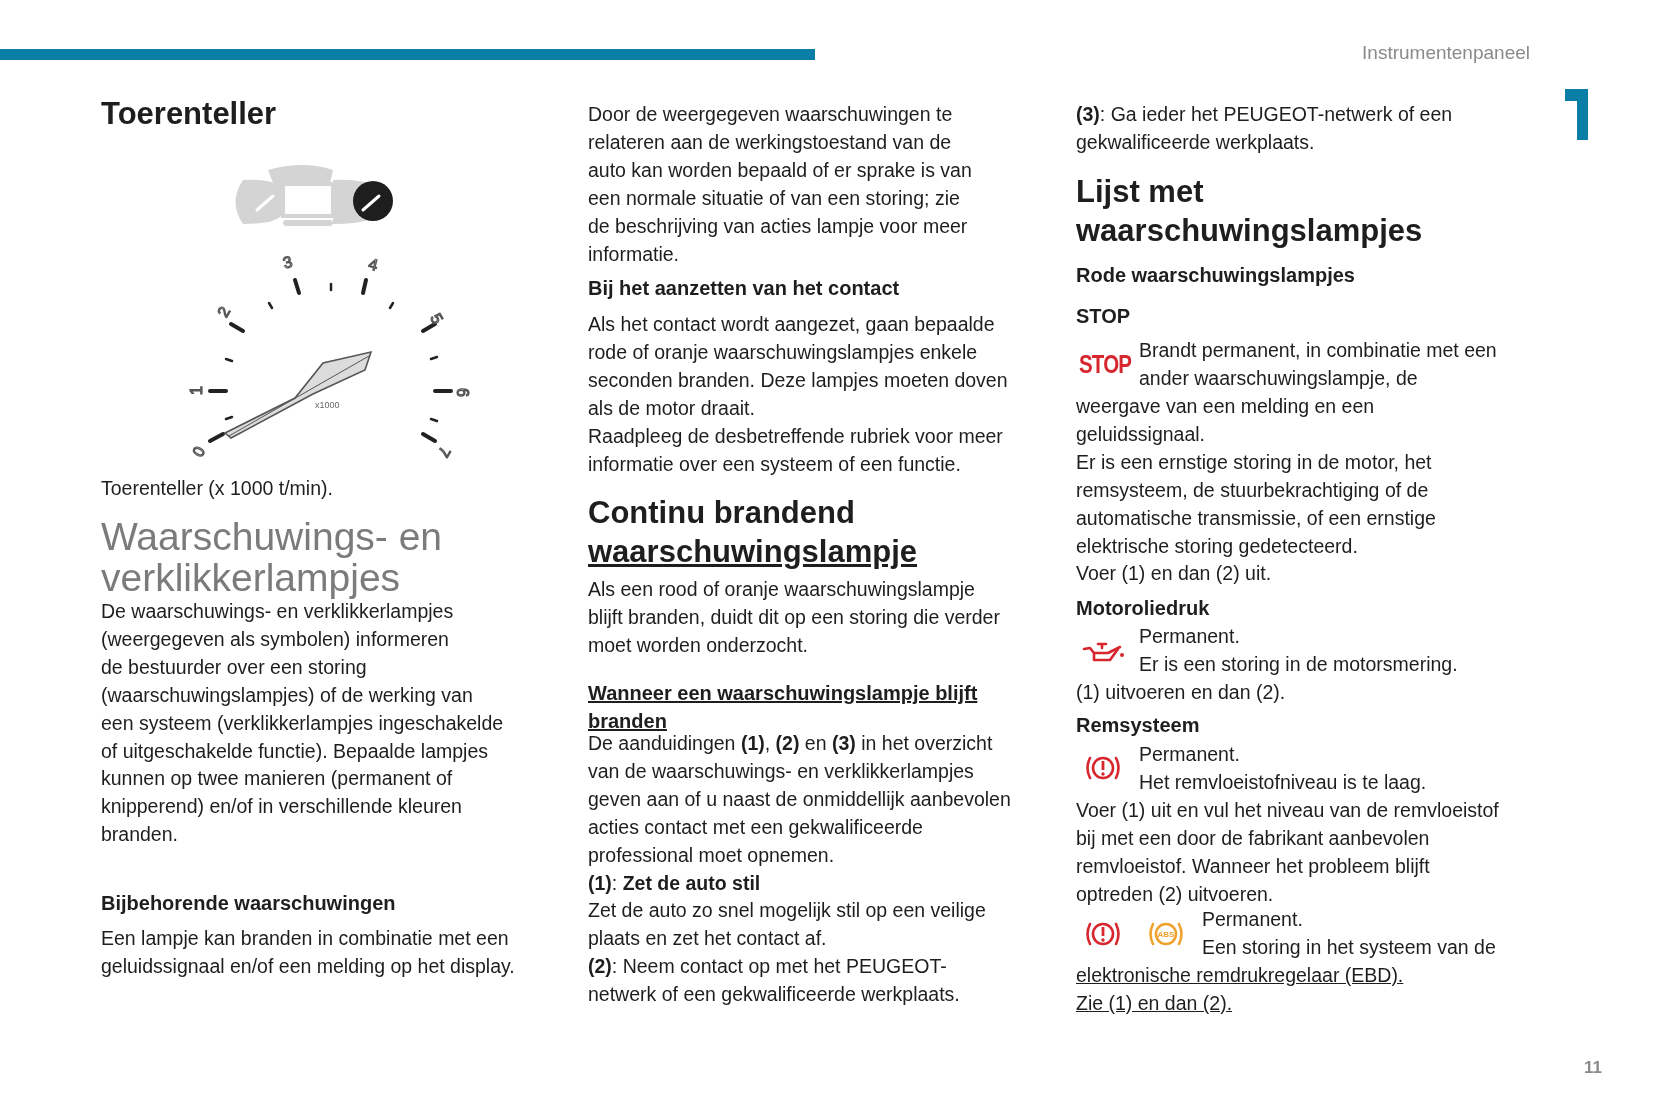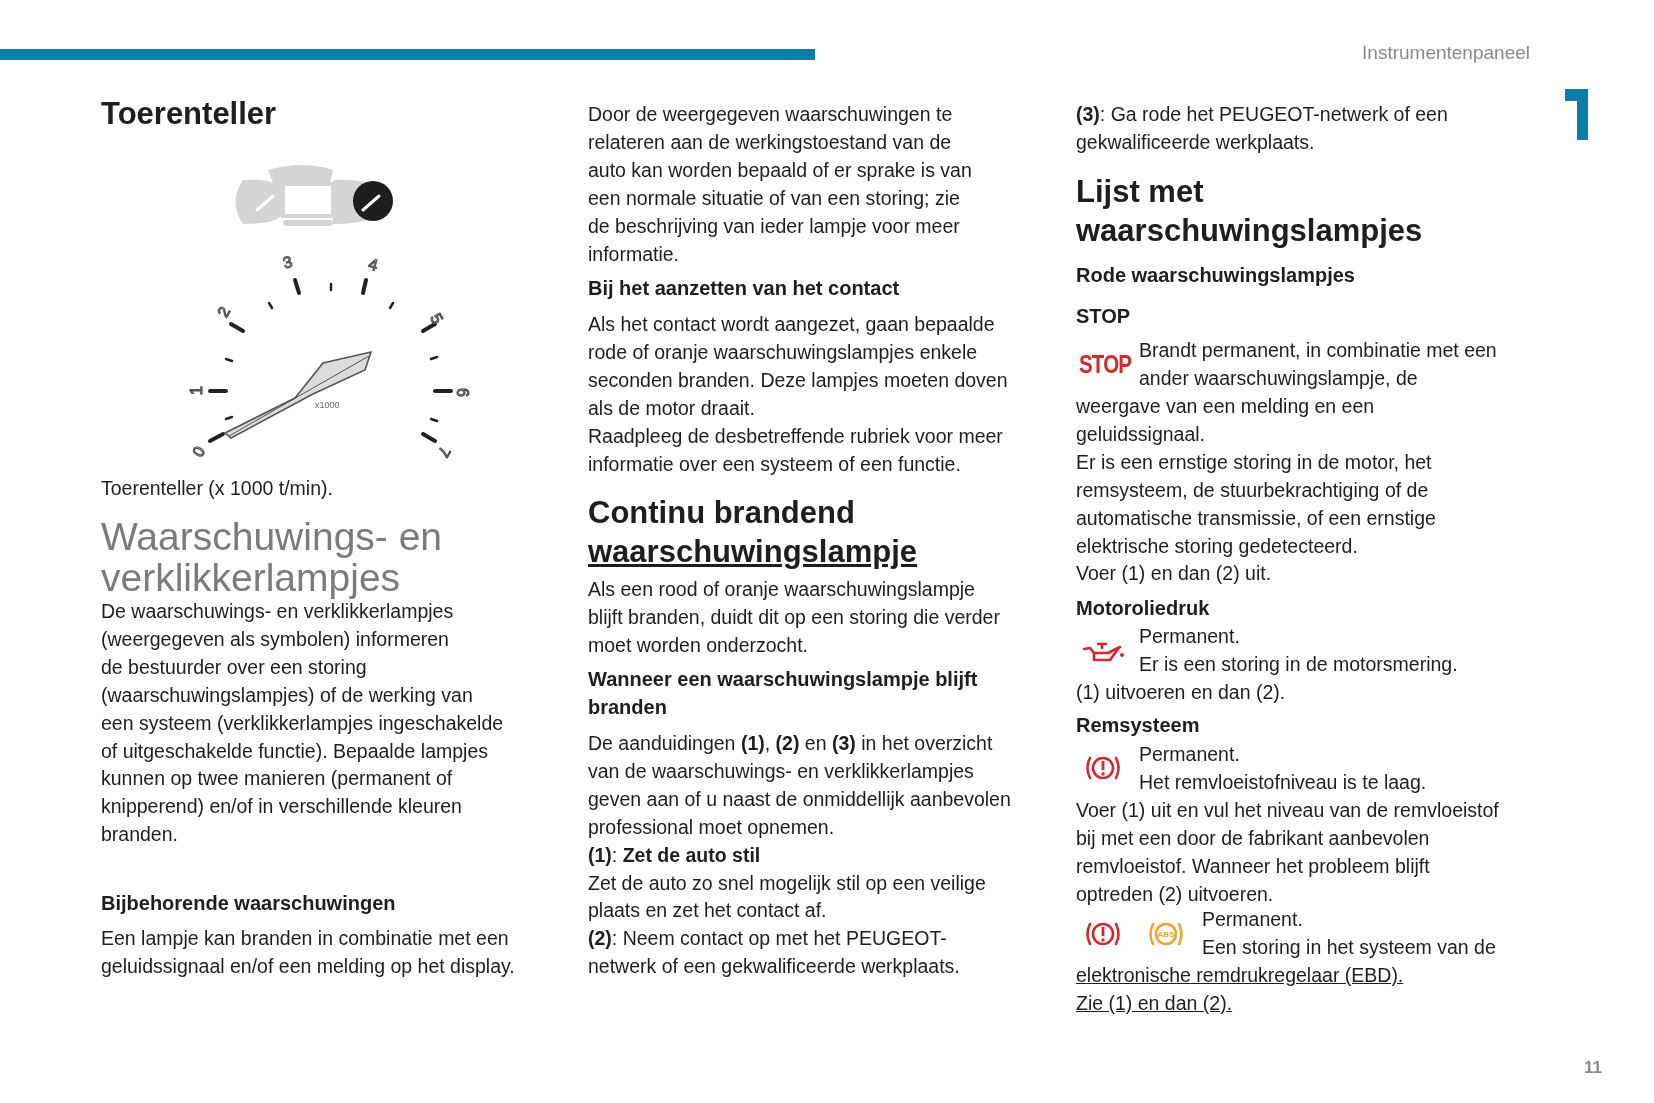--- a/index.html
+++ b/index.html
@@ -154,7 +154,7 @@
 
 <div class="col c3">
   <div class="t" style="top:101px;">
-    <span class="line"><b>(3)</b><span>: Ga rode het PEUGEOT-netwerk of een</span></span>
+    <span class="line"><b>(3)</b><span>: Ga ieder het PEUGEOT-netwerk of een</span></span>
     <span class="line">gekwalificeerde werkplaats.</span>
   </div>
 

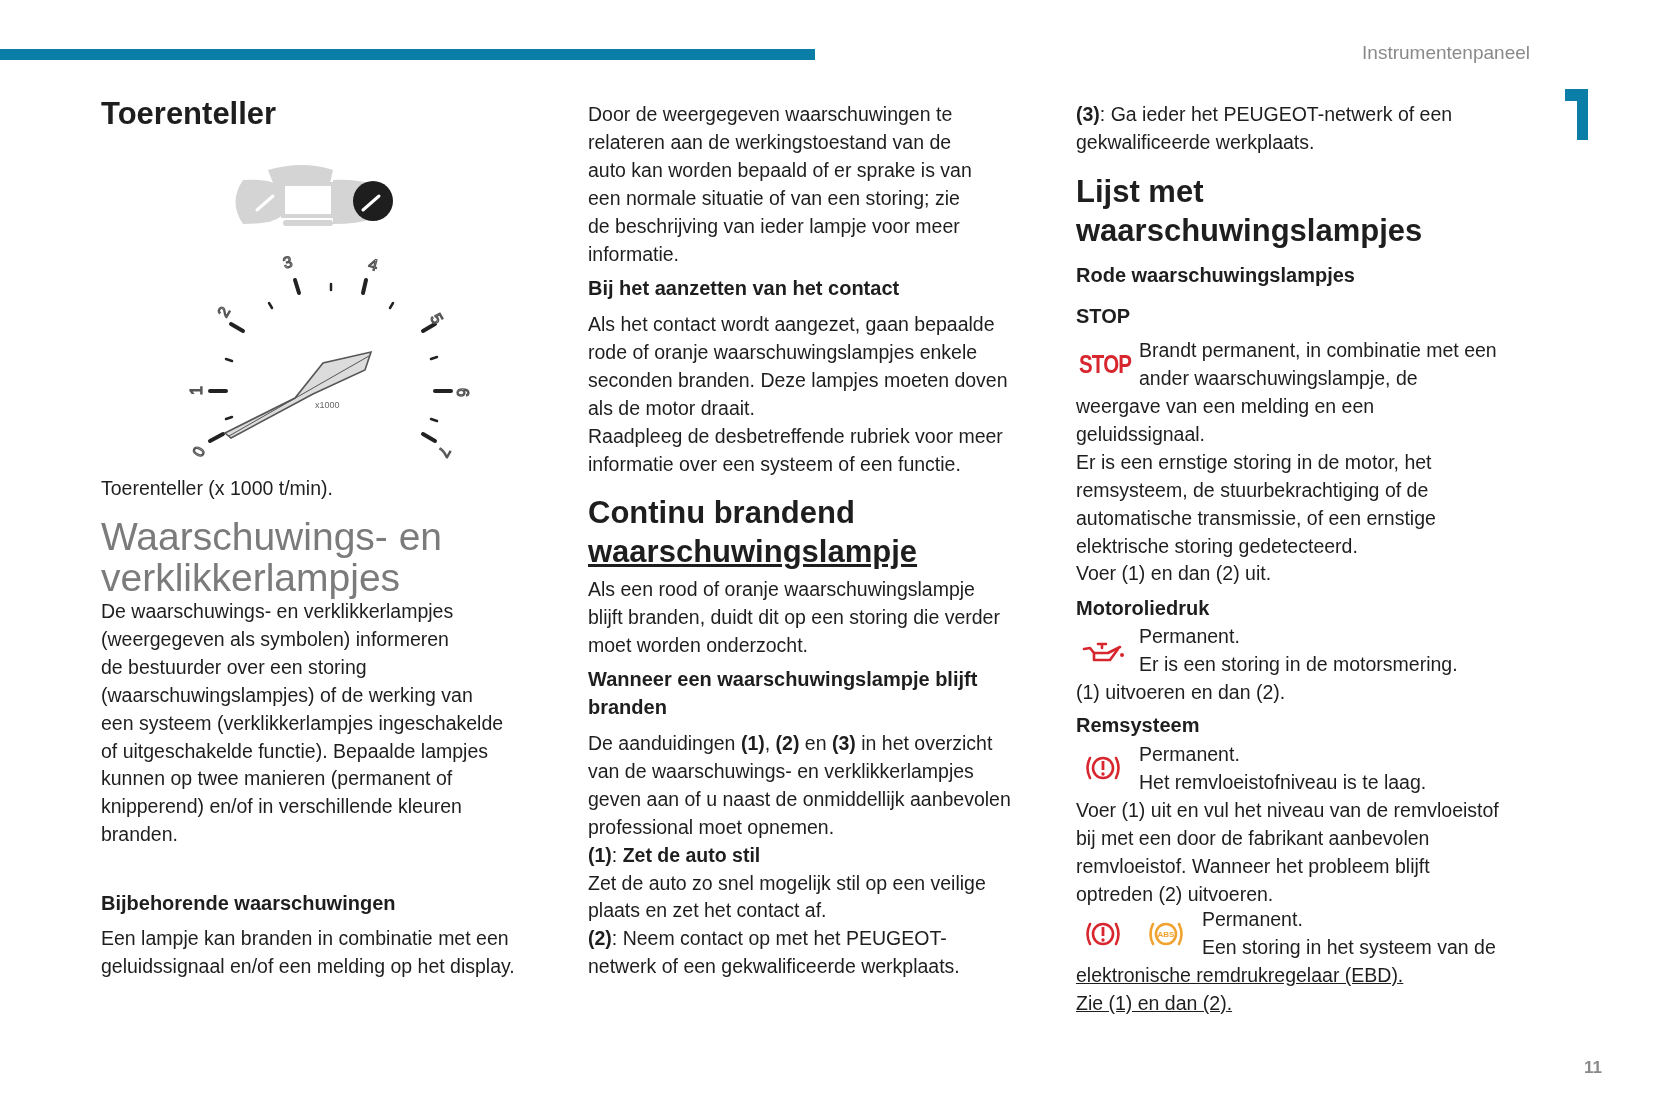--- a/index.html
+++ b/index.html
@@ -111,7 +111,7 @@
     <span class="line">relateren aan de werkingstoestand van de</span>
     <span class="line">auto kan worden bepaald of er sprake is van</span>
     <span class="line">een normale situatie of van een storing; zie</span>
-    <span class="line">de beschrijving van ieder lampje voor meer</span>
+    <span class="line">de beschrijving van acties lampje voor meer</span>
     <span class="line">informatie.</span>
   </div>
 

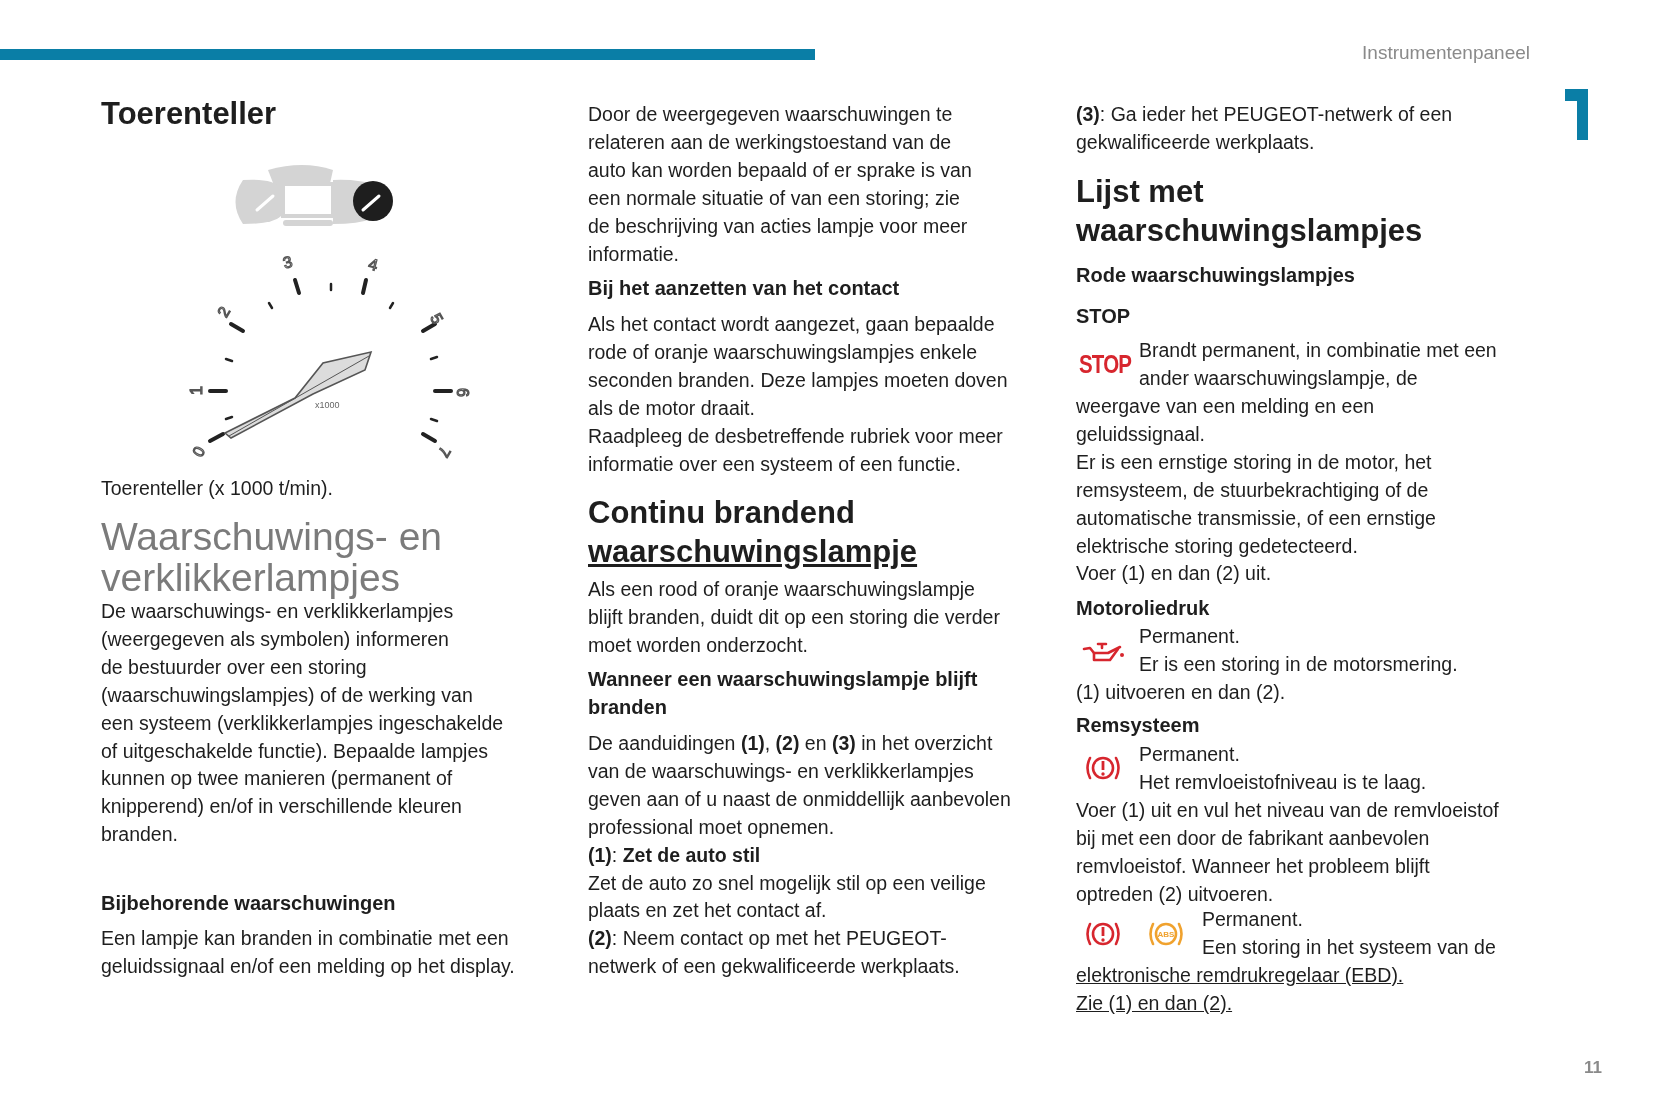--- a/index.html
+++ b/index.html
@@ -134,7 +134,7 @@
     <span class="line">moet worden onderzocht.</span>
   </div>
 
-  <div class="sub" style="top:666px;">
+  <div class="sub" style="top:680px;text-decoration:underline;">
     <span class="line">Wanneer een waarschuwingslampje blijft</span>
     <span class="line">branden</span>
   </div>

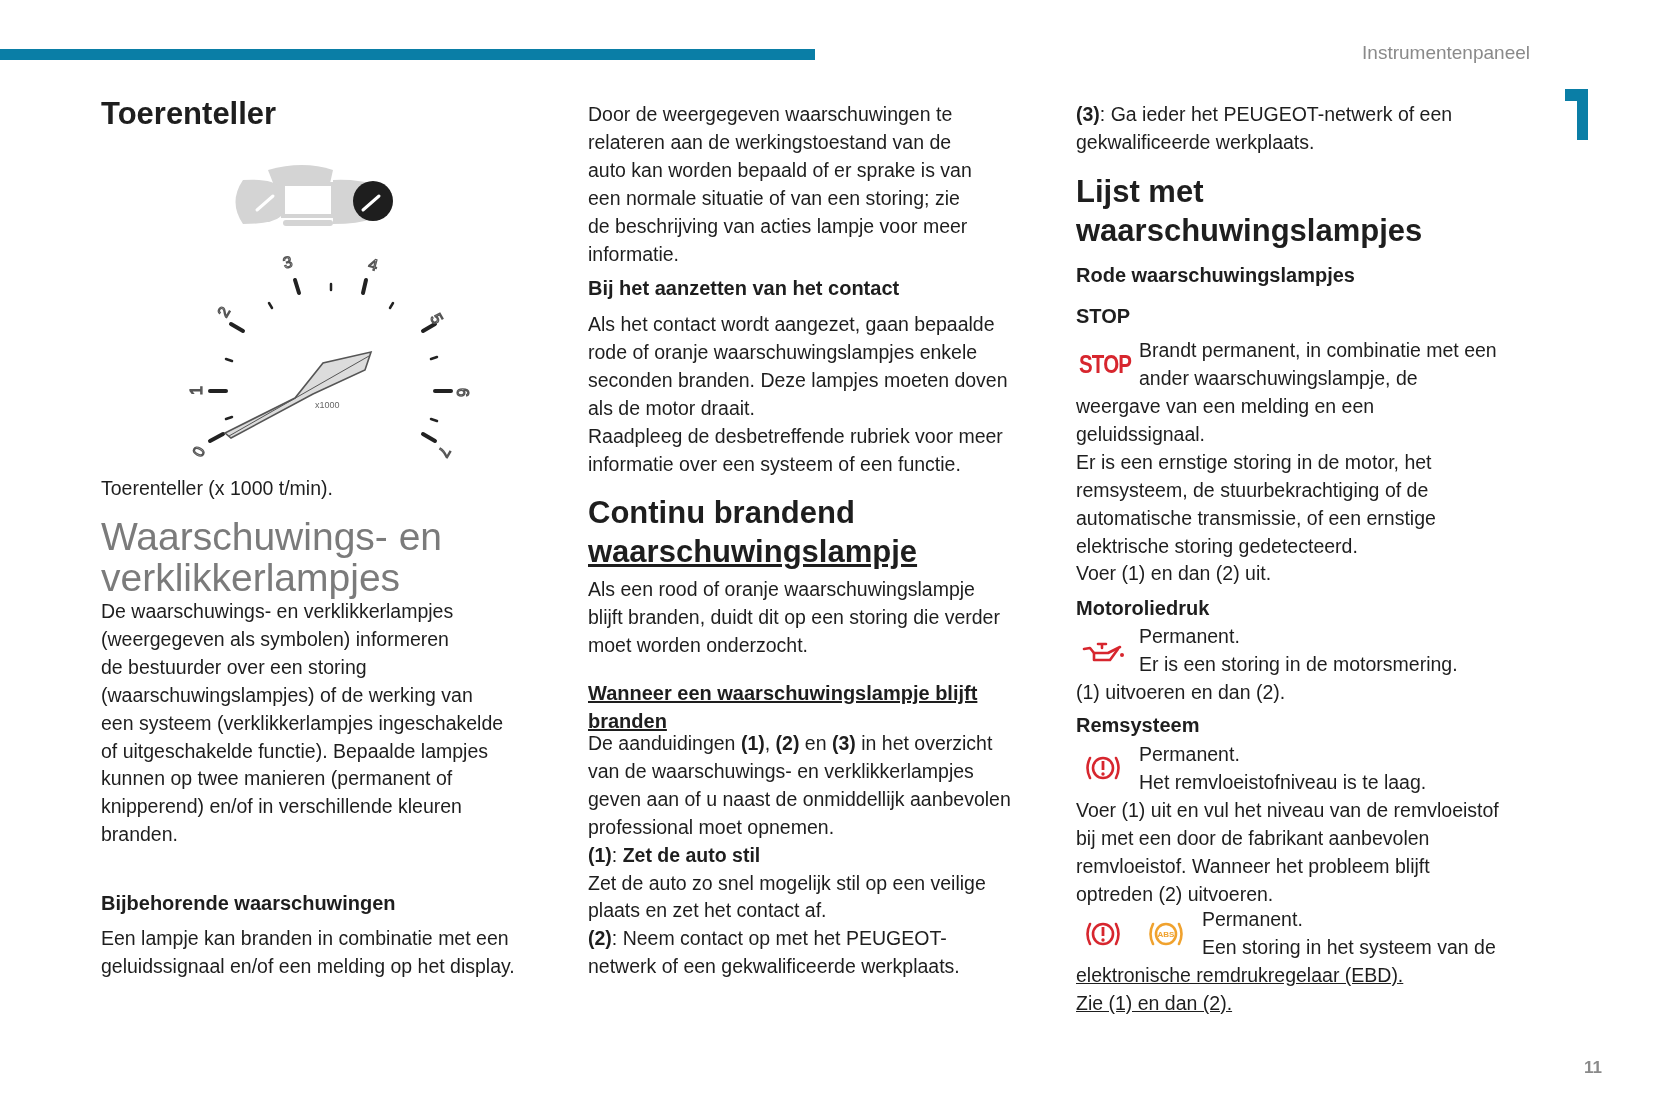--- a/index.html
+++ b/index.html
@@ -143,6 +143,7 @@
     <span class="line"><span>De aanduidingen </span><b>(1)</b><span>, </span><b>(2)</b><span> en </span><b>(3)</b><span> in het overzicht</span></span>
     <span class="line">van de waarschuwings- en verklikkerlampjes</span>
     <span class="line">geven aan of u naast de onmiddellijk aanbevolen</span>
+    <span class="line">acties contact met een gekwalificeerde</span>
     <span class="line">professional moet opnemen.</span>
     <span class="line"><b>(1)</b><span>: </span><b>Zet de auto stil</b></span>
     <span class="line">Zet de auto zo snel mogelijk stil op een veilige</span>

